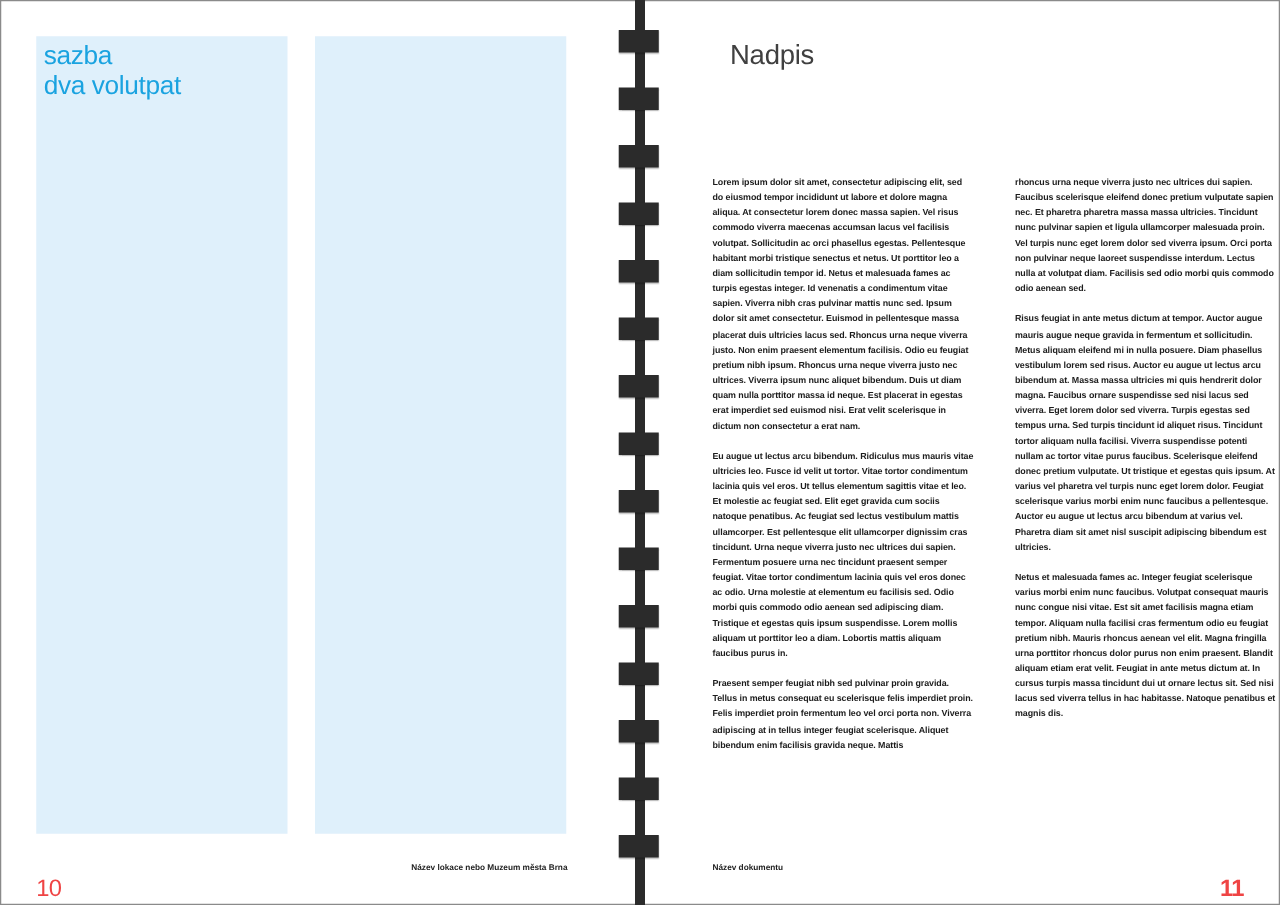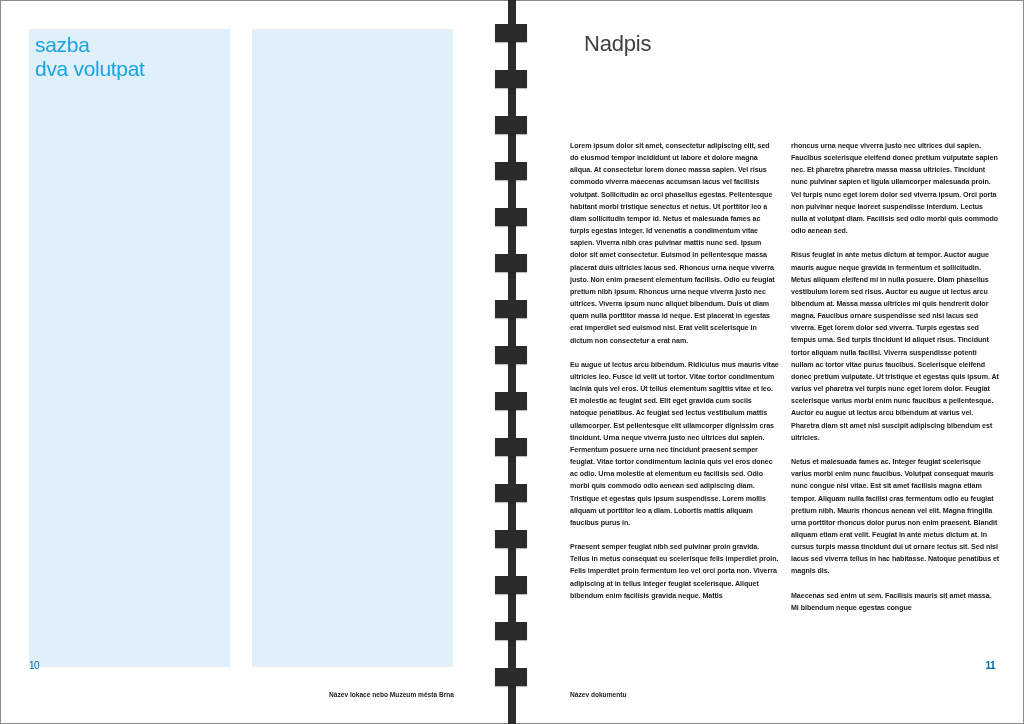--- a/index.html
+++ b/index.html
@@ -49,7 +49,7 @@
     }
     .text-col p { margin: 0 0 12.15px 0; }
     .text-left { left: 570px; }
-    .text-right { left: 791px; }
+    .text-right { left: 812px; }
     .spine {
       position: absolute; left: 508px; top: 0; width: 8px; height: 724px;
       background: #2b2b2b;

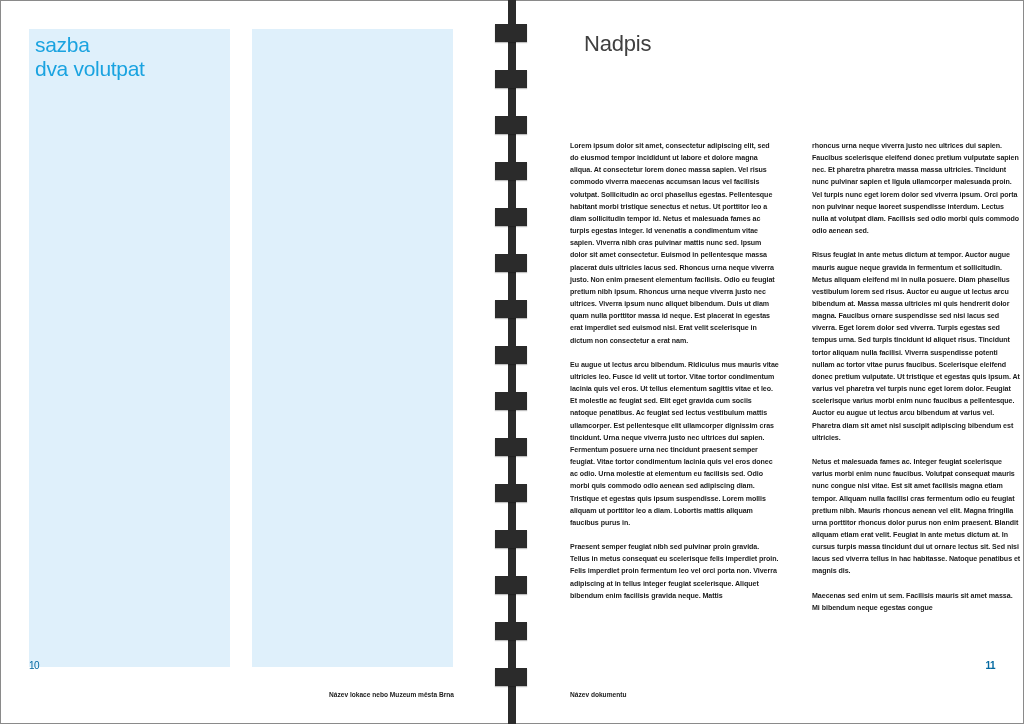--- a/index.html
+++ b/index.html
@@ -112,7 +112,6 @@
       <p>rhoncus urna neque viverra justo nec ultrices dui sapien. Faucibus scelerisque eleifend donec pretium vulputate sapien nec. Et pharetra pharetra massa massa ultricies. Tincidunt nunc pulvinar sapien et ligula ullamcorper malesuada proin. Vel turpis nunc eget lorem dolor sed viverra ipsum. Orci porta non pulvinar neque laoreet suspendisse interdum. Lectus nulla at volutpat diam. Facilisis sed odio morbi quis commodo odio aenean sed.</p>
       <p>Risus feugiat in ante metus dictum at tempor. Auctor augue mauris augue neque gravida in fermentum et sollicitudin. Metus aliquam eleifend mi in nulla posuere. Diam phasellus vestibulum lorem sed risus. Auctor eu augue ut lectus arcu bibendum at. Massa massa ultricies mi quis hendrerit dolor magna. Faucibus ornare suspendisse sed nisi lacus sed viverra. Eget lorem dolor sed viverra. Turpis egestas sed tempus urna. Sed turpis tincidunt id aliquet risus. Tincidunt tortor aliquam nulla facilisi. Viverra suspendisse potenti nullam ac tortor vitae purus faucibus. Scelerisque eleifend donec pretium vulputate. Ut tristique et egestas quis ipsum. At varius vel pharetra vel turpis nunc eget lorem dolor. Feugiat scelerisque varius morbi enim nunc faucibus a pellentesque. Auctor eu augue ut lectus arcu bibendum at varius vel. Pharetra diam sit amet nisl suscipit adipiscing bibendum est ultricies.</p>
       <p>Netus et malesuada fames ac. Integer feugiat scelerisque varius morbi enim nunc faucibus. Volutpat consequat mauris nunc congue nisi vitae. Est sit amet facilisis magna etiam tempor. Aliquam nulla facilisi cras fermentum odio eu feugiat pretium nibh. Mauris rhoncus aenean vel elit. Magna fringilla urna porttitor rhoncus dolor purus non enim praesent. Blandit aliquam etiam erat velit. Feugiat in ante metus dictum at. In cursus turpis massa tincidunt dui ut ornare lectus sit. Sed nisi lacus sed viverra tellus in hac habitasse. Natoque penatibus et magnis dis.</p>
-      <p>Maecenas sed enim ut sem. Facilisis mauris sit amet massa. Mi bibendum neque egestas congue</p>
     </div>
 
     <div class="running running-right">Název dokumentu</div>

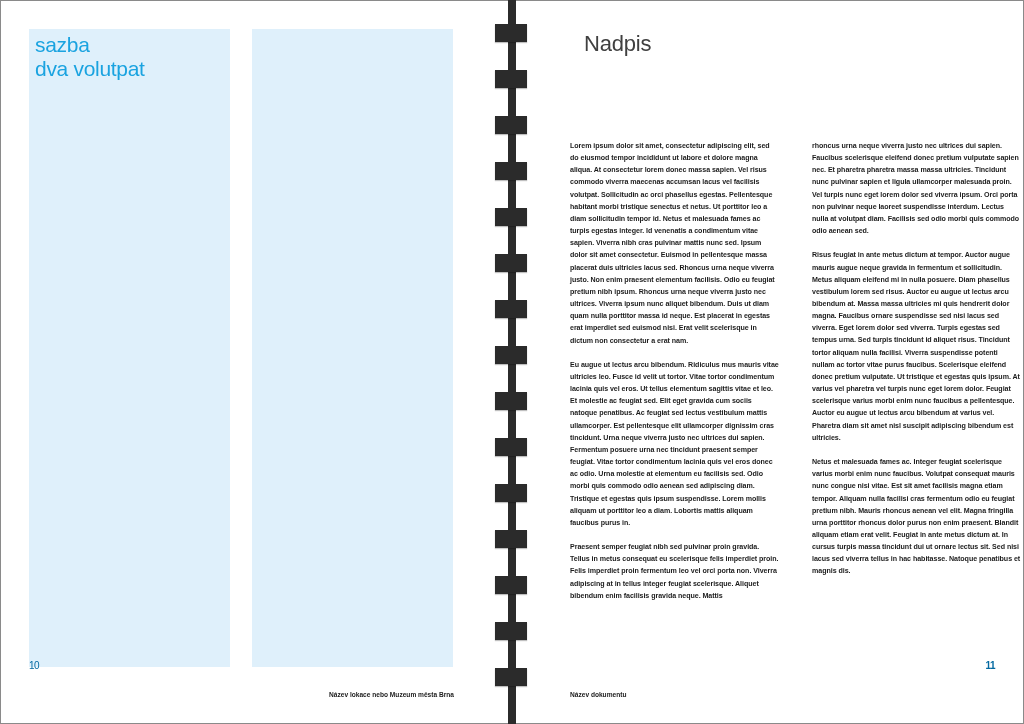--- a/index.html
+++ b/index.html
@@ -27,7 +27,7 @@
     }
     .section-title span { display: block; }
     .folio {
-      position: absolute; top: 660px; font-size: 10px; color: #0369a1;
+      position: absolute; top: 701px; font-size: 19px; color: #ef4444;
       letter-spacing: -0.5px;
     }
     .folio-left { left: 29px; }

